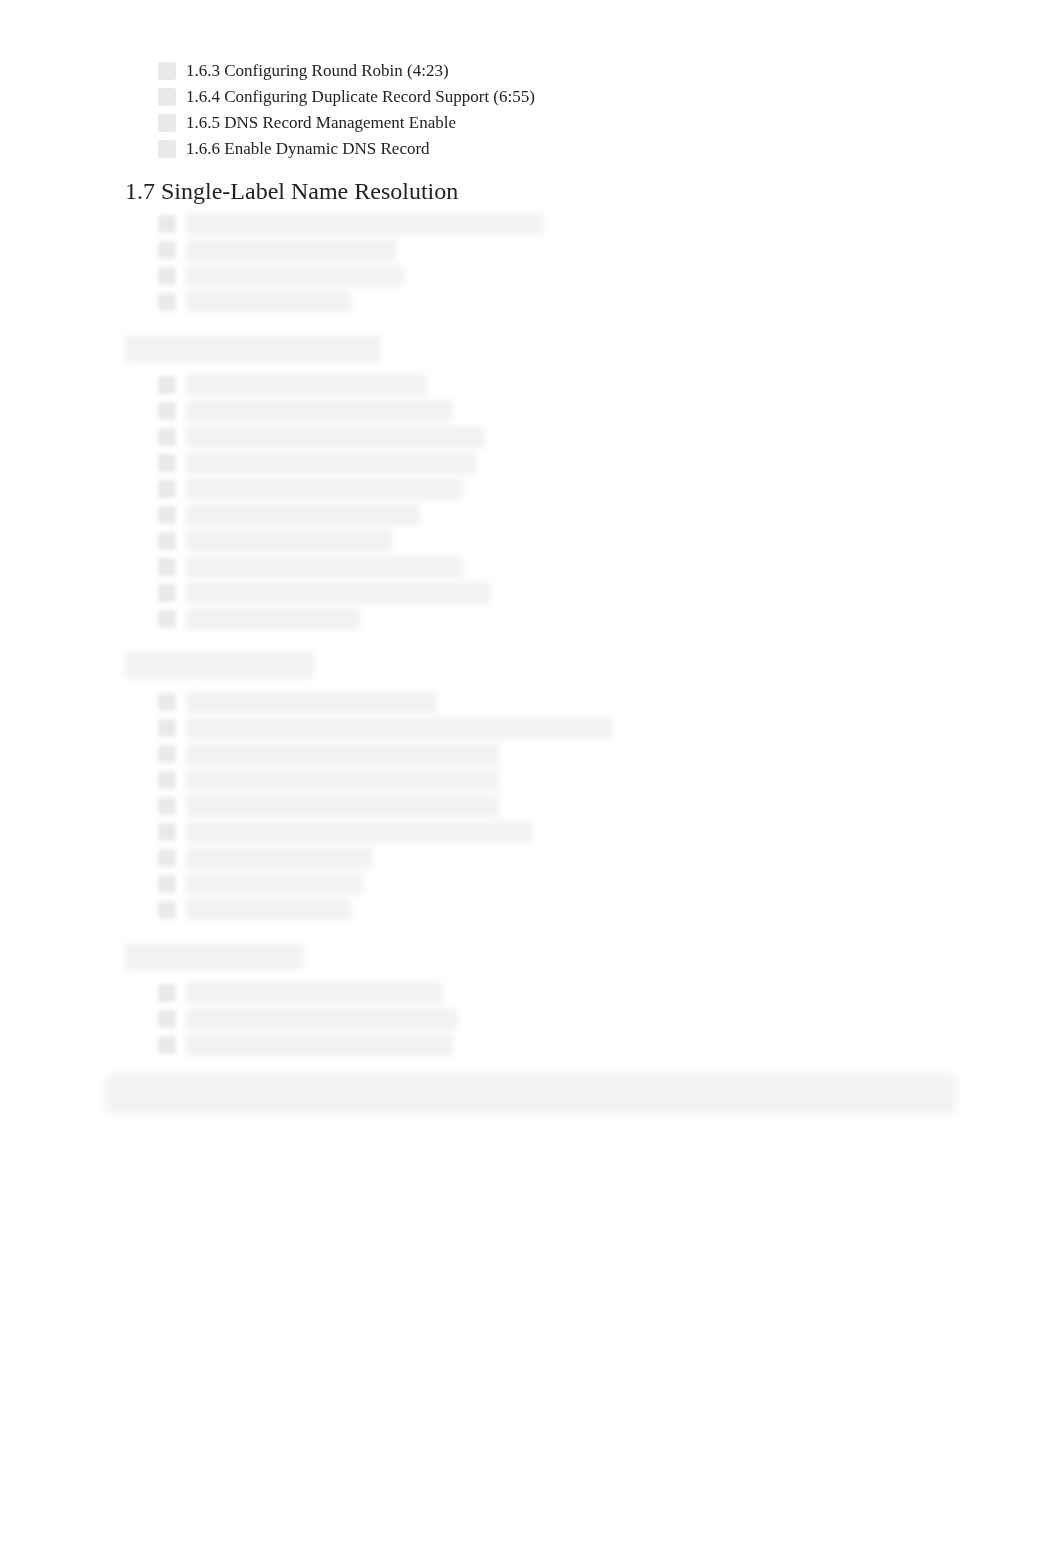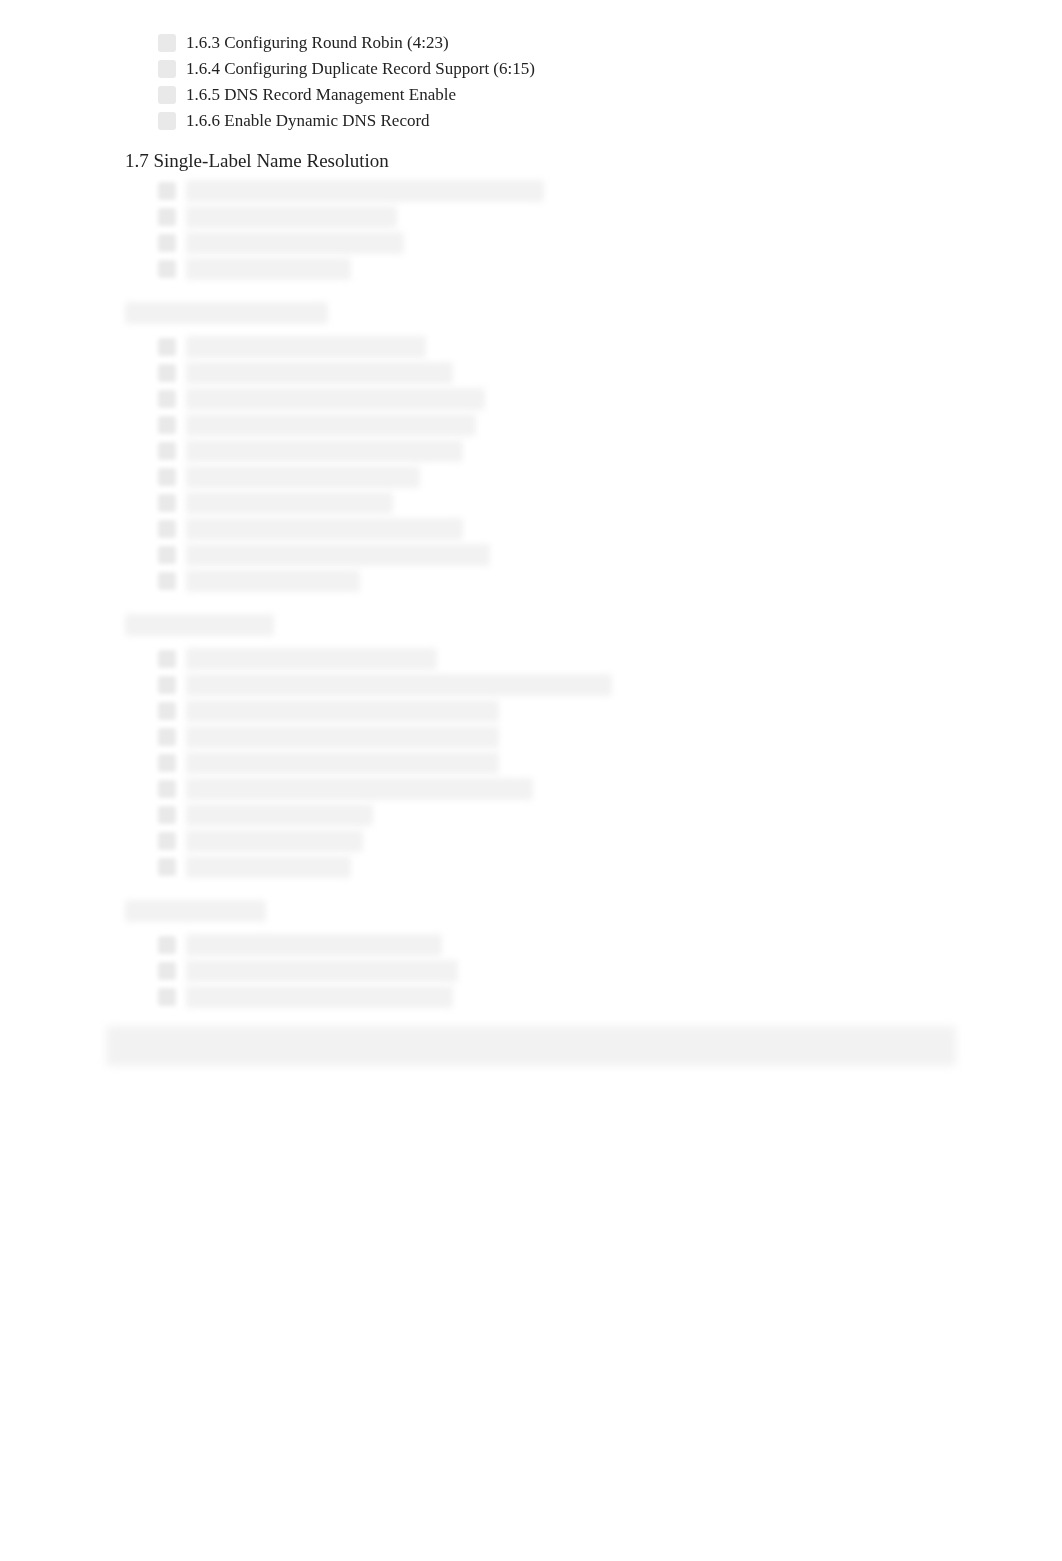--- a/index.html
+++ b/index.html
@@ -12,7 +12,7 @@
   }
   .page {
     width: 1062px;
-    padding-top: 28px;
+    padding-top: 56px;
     padding-bottom: 80px;
     box-sizing: border-box;
   }

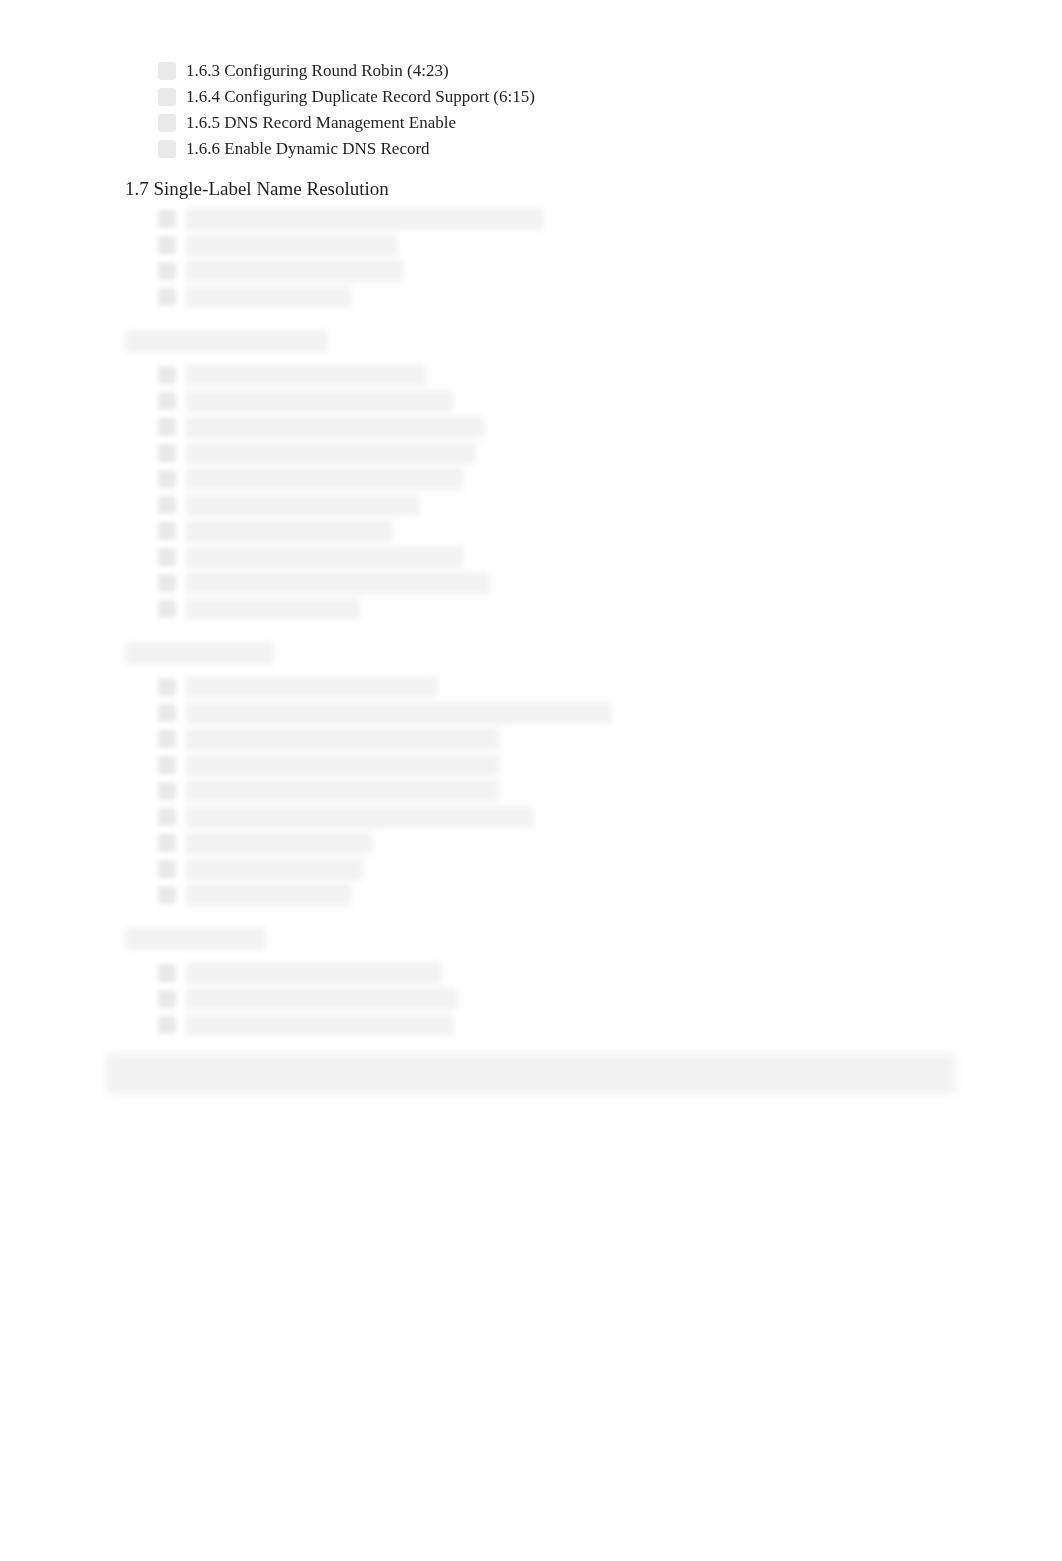--- a/index.html
+++ b/index.html
@@ -78,7 +78,7 @@
         <span class="text">1.6.3 Configuring Round Robin (4:23)</span>
       </div><div class="item">
         <span class="icon" style="background: rgb(233, 233, 233);"></span>
-        <span class="text">1.6.4 Configuring Duplicate Record Support (6:15)</span>
+        <span class="text">1.6.4 Configuring Duplicate Record Support (6:55)</span>
       </div><div class="item">
         <span class="icon" style="background: rgb(233, 233, 233);"></span>
         <span class="text">1.6.5 DNS Record Management Enable</span>

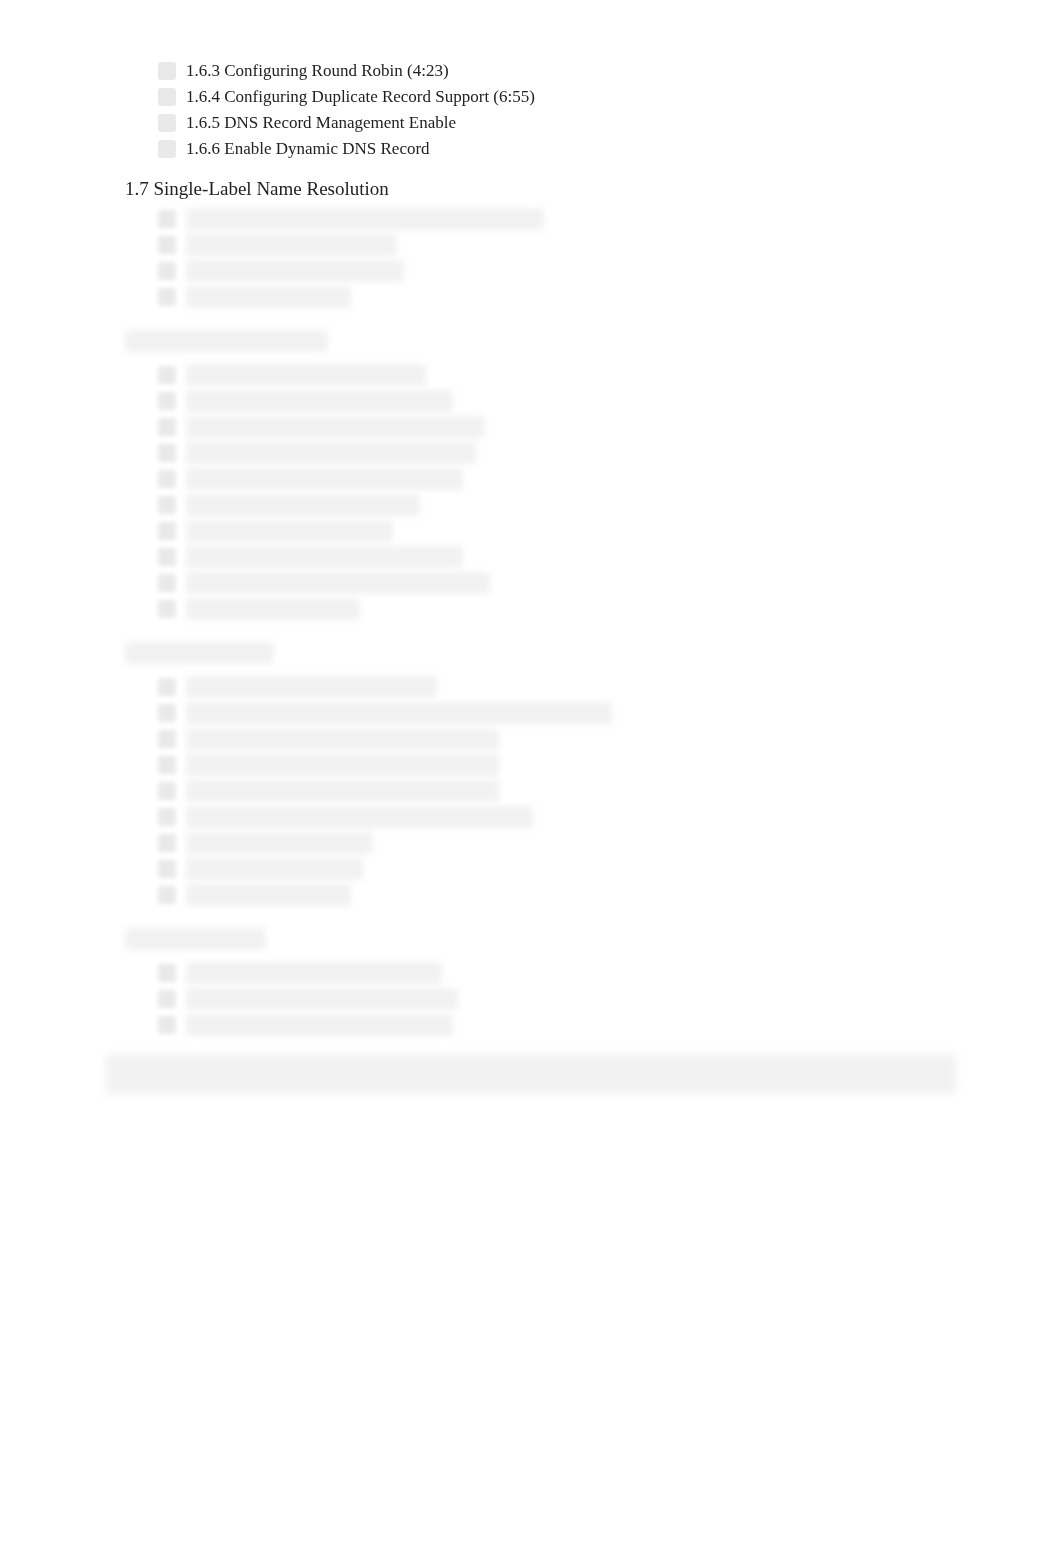--- a/index.html
+++ b/index.html
@@ -17,7 +17,7 @@
     box-sizing: border-box;
   }
   .section-title {
-    font-size: 19px;
+    font-size: 24px;
     color: #222;
     margin: 18px 0 8px 125px;
   }

